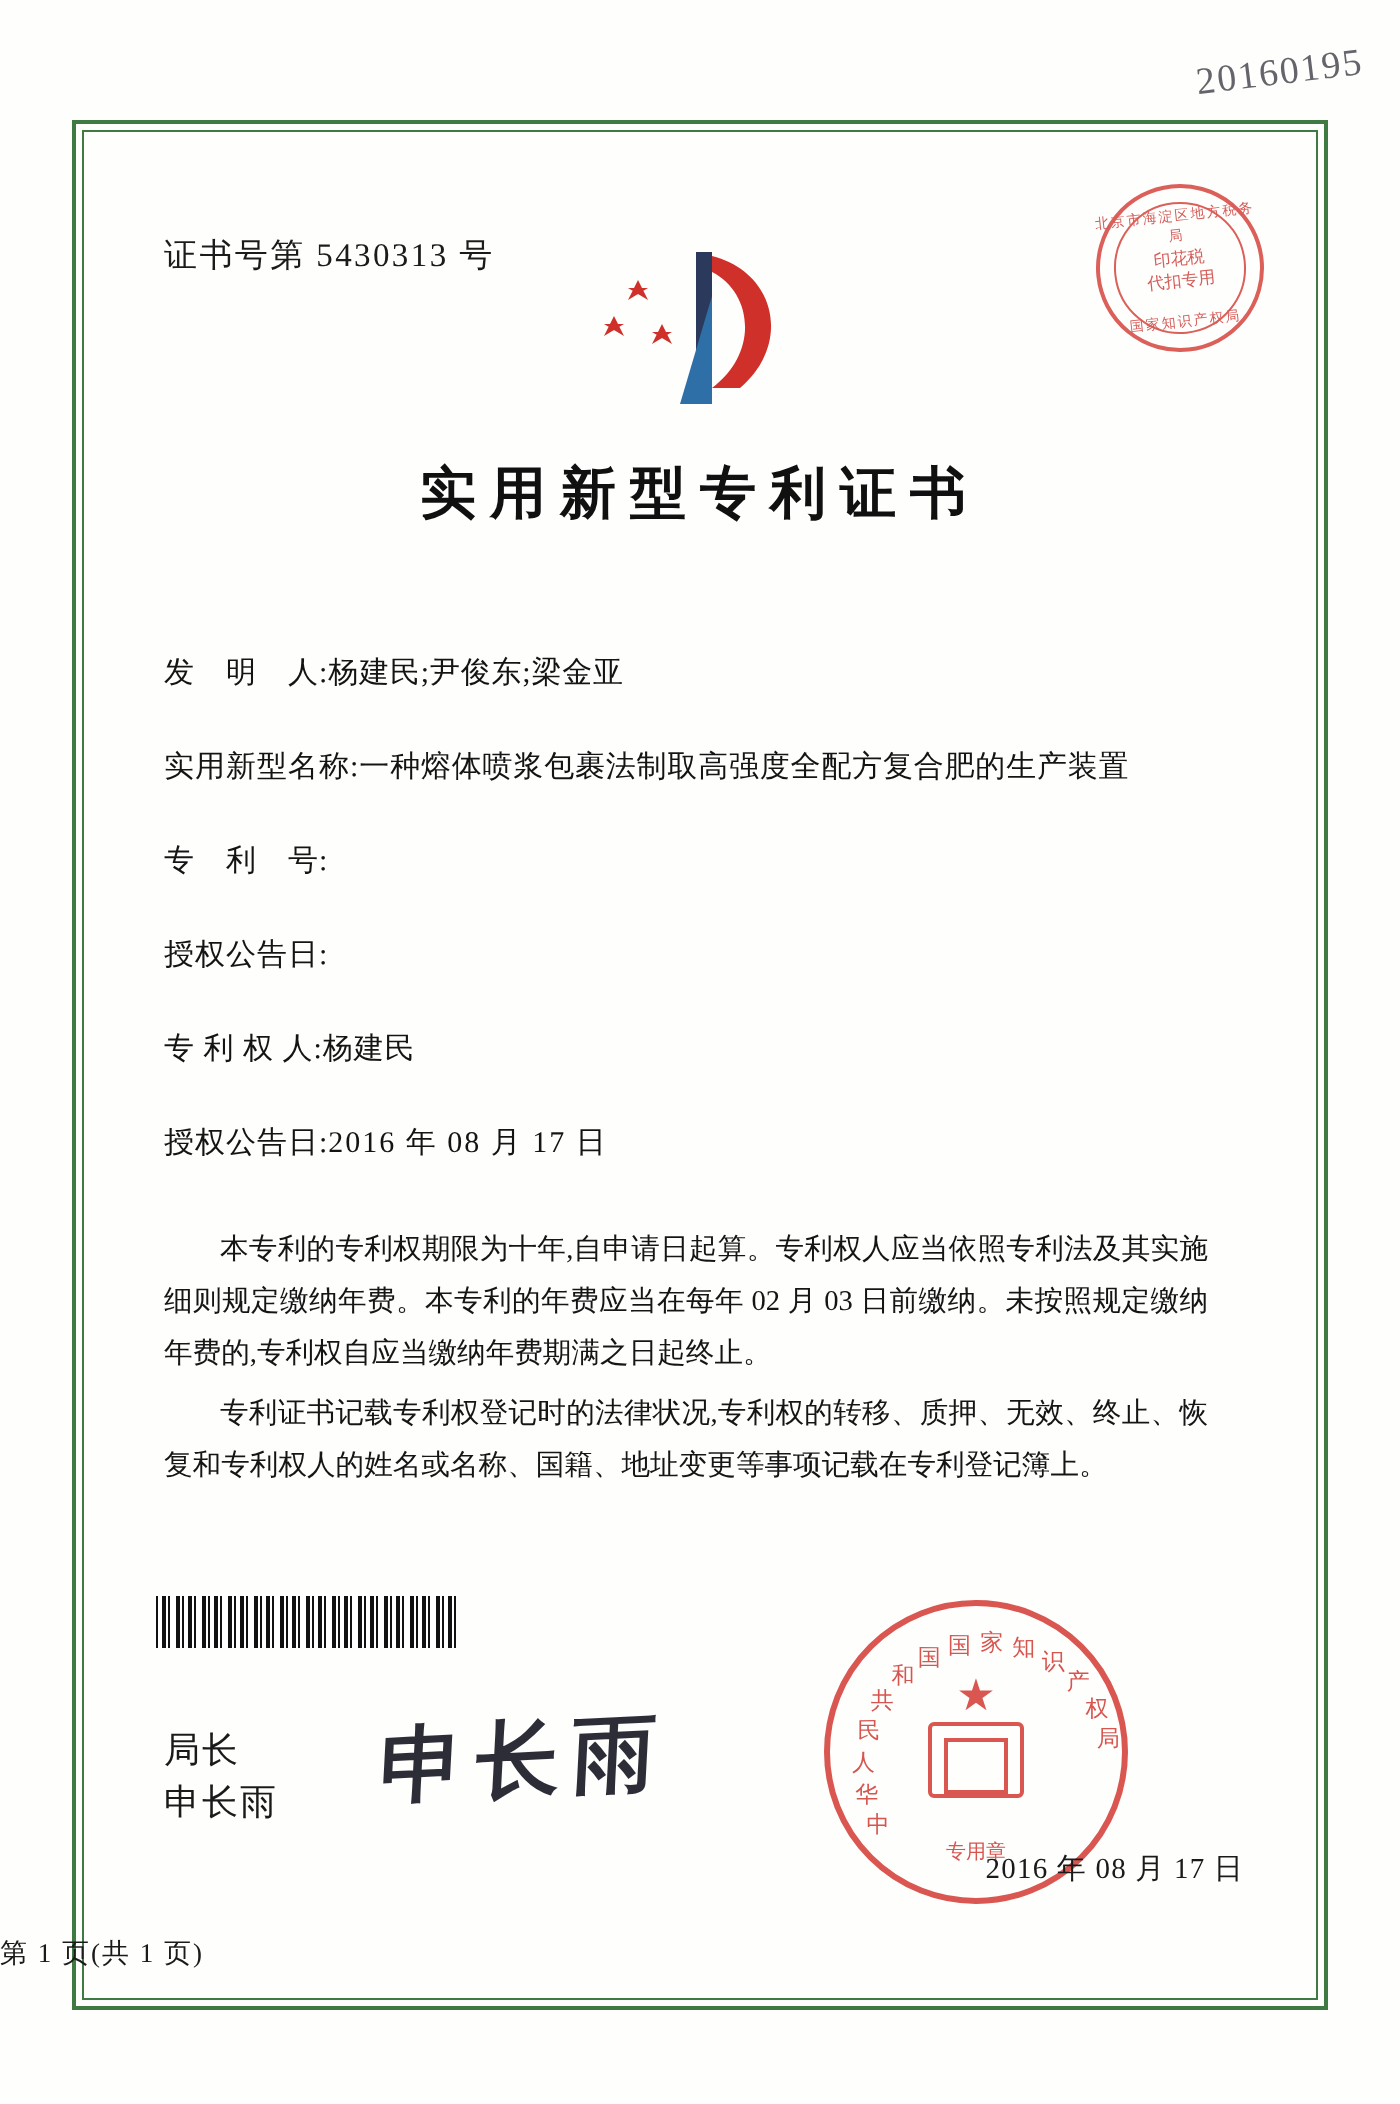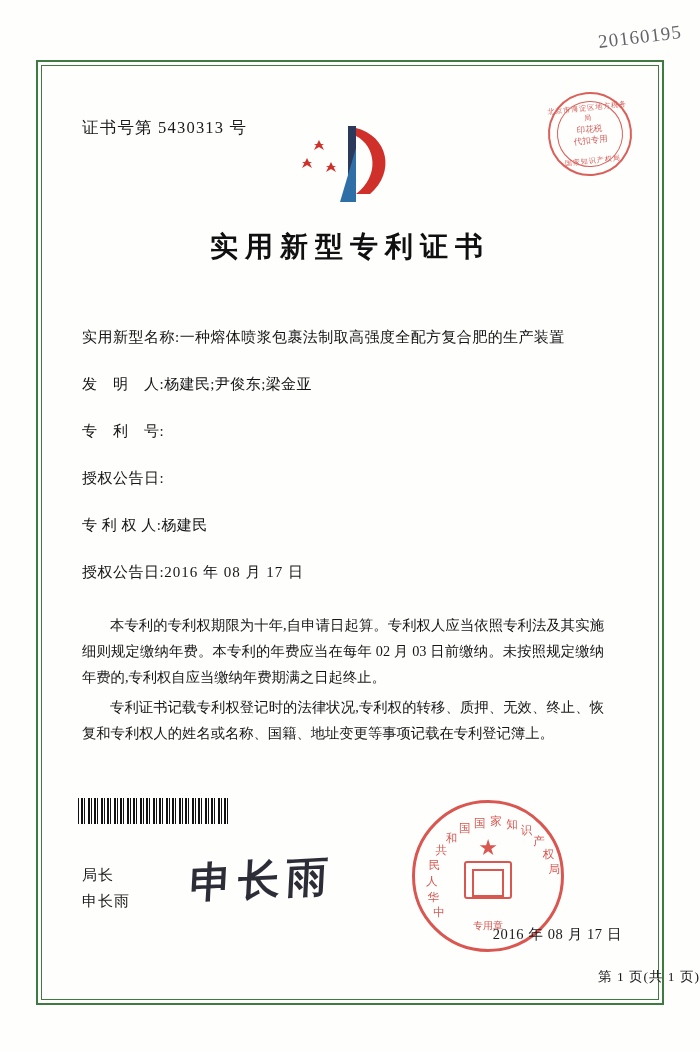--- a/index.html
+++ b/index.html
@@ -317,12 +317,12 @@
 
   <div class="fields">
     <div class="field-row">
+      <span class="field-label">发　明　人:</span>
+      <span class="field-value">杨建民;尹俊东;梁金亚</span>
+    </div>
+    <div class="field-row">
       <span class="field-label">实用新型名称:</span>
       <span class="field-value">一种熔体喷浆包裹法制取高强度全配方复合肥的生产装置</span>
-    </div>
-    <div class="field-row">
-      <span class="field-label">发　明　人:</span>
-      <span class="field-value">杨建民;尹俊东;梁金亚</span>
     </div>
     <div class="field-row">
       <span class="field-label">专　利　号:</span>

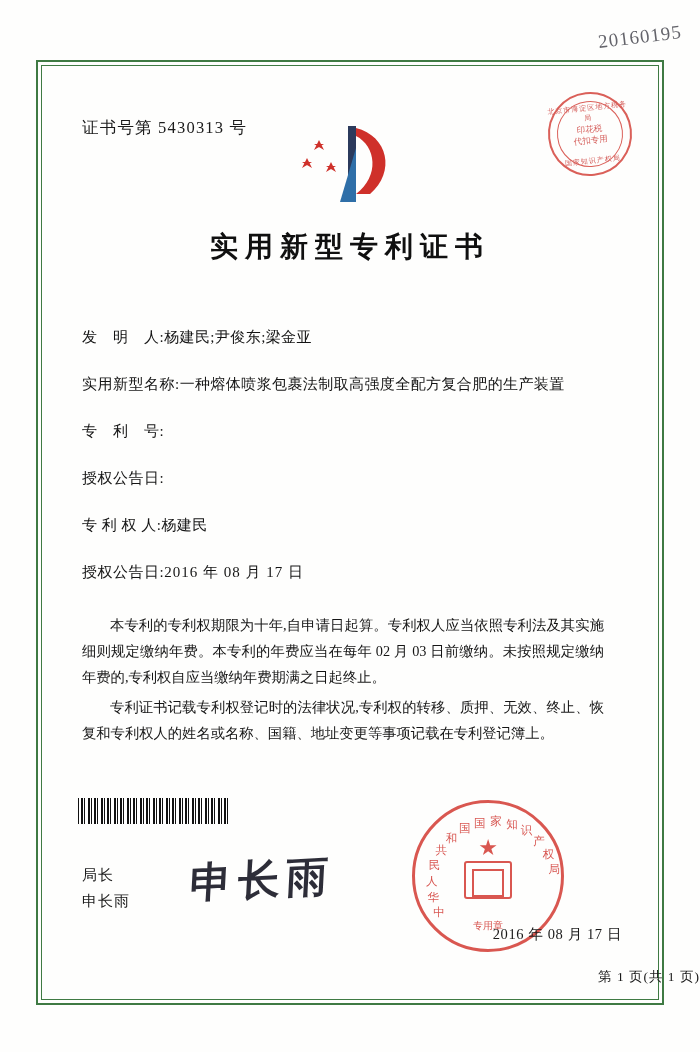--- a/index.html
+++ b/index.html
@@ -246,7 +246,7 @@
     position: absolute;
     left: 82px;
     top: 862px;
-    font-size: 15px;
+    font-size: 18px;
     line-height: 26px;
     letter-spacing: 1px;
   }

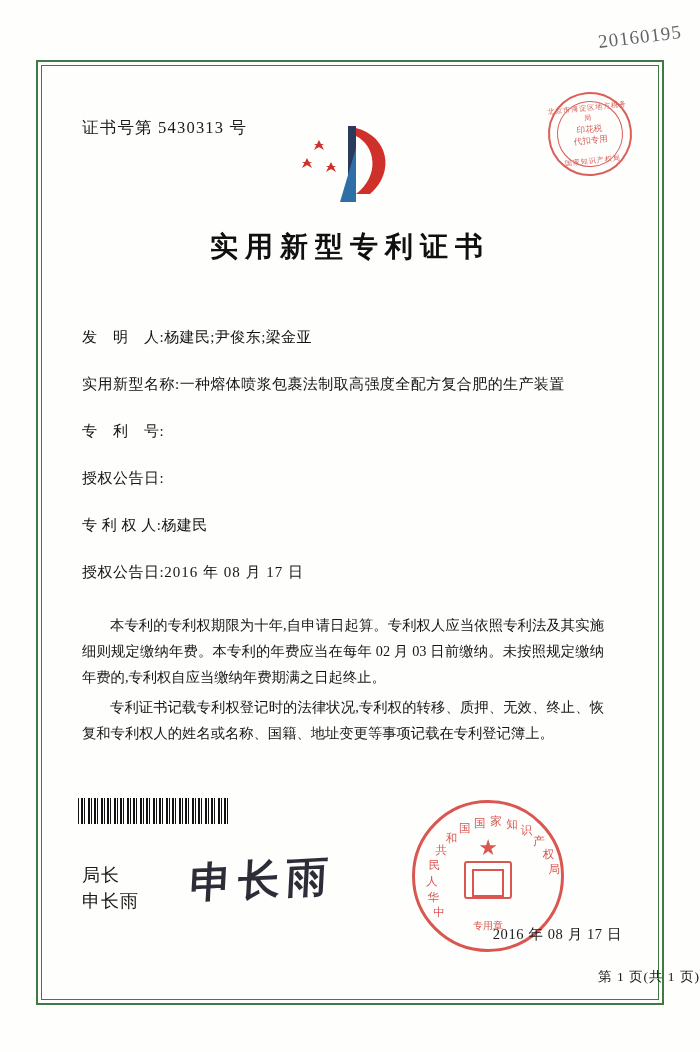--- a/index.html
+++ b/index.html
@@ -277,7 +277,7 @@
     position: absolute;
     left: 0; right: 0;
     top: 968px;
-    text-align: right;
+    text-align: left;
     font-size: 13.5px;
     letter-spacing: 1px;
     color: #1a1a1a;

